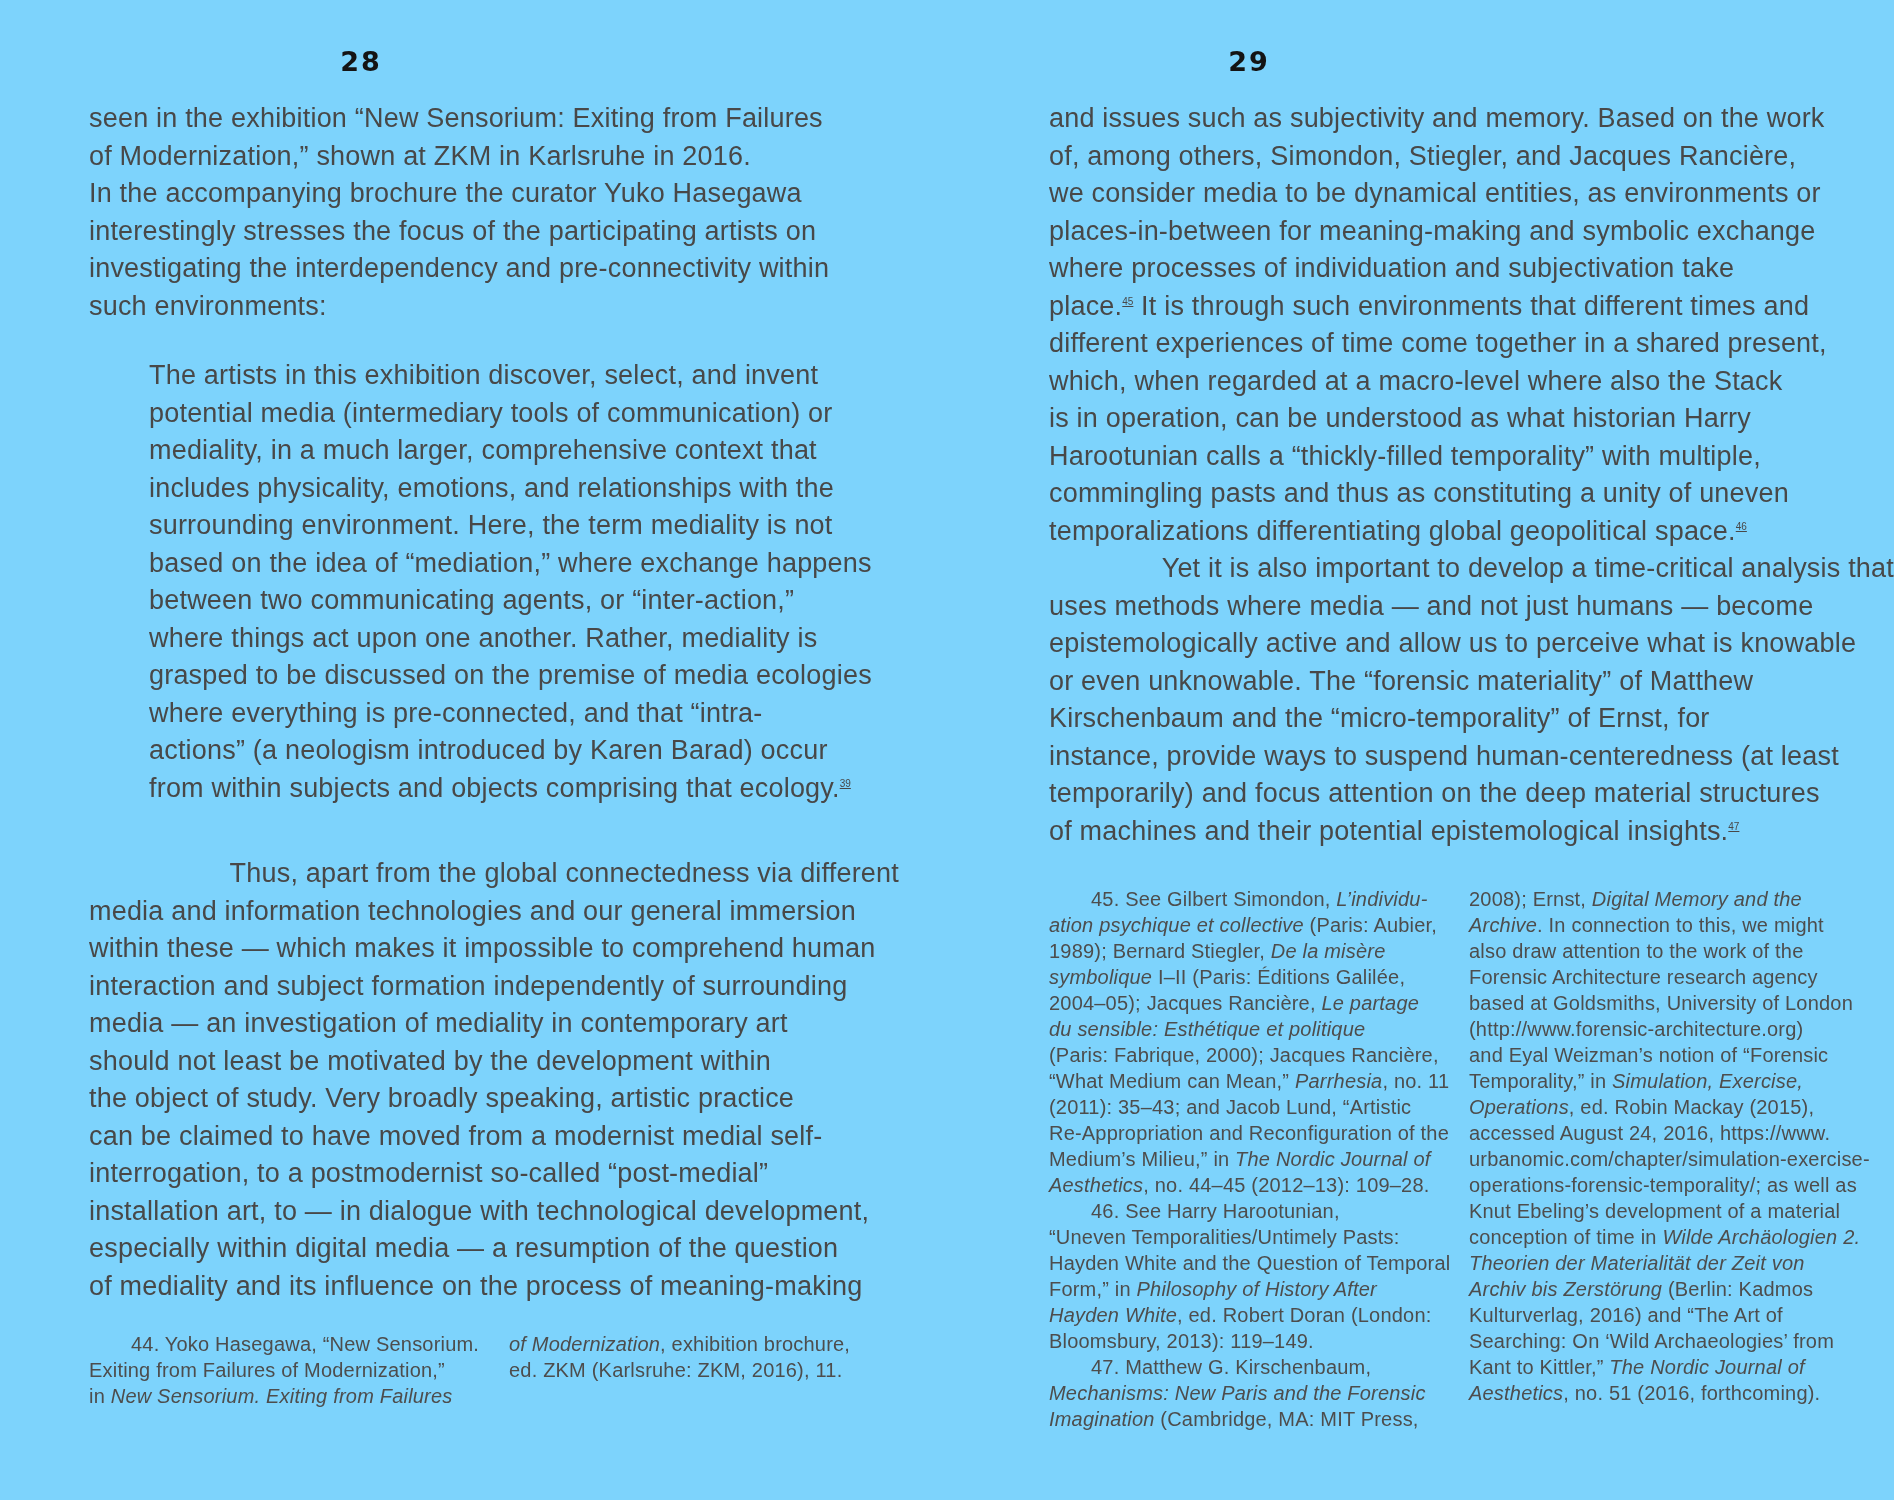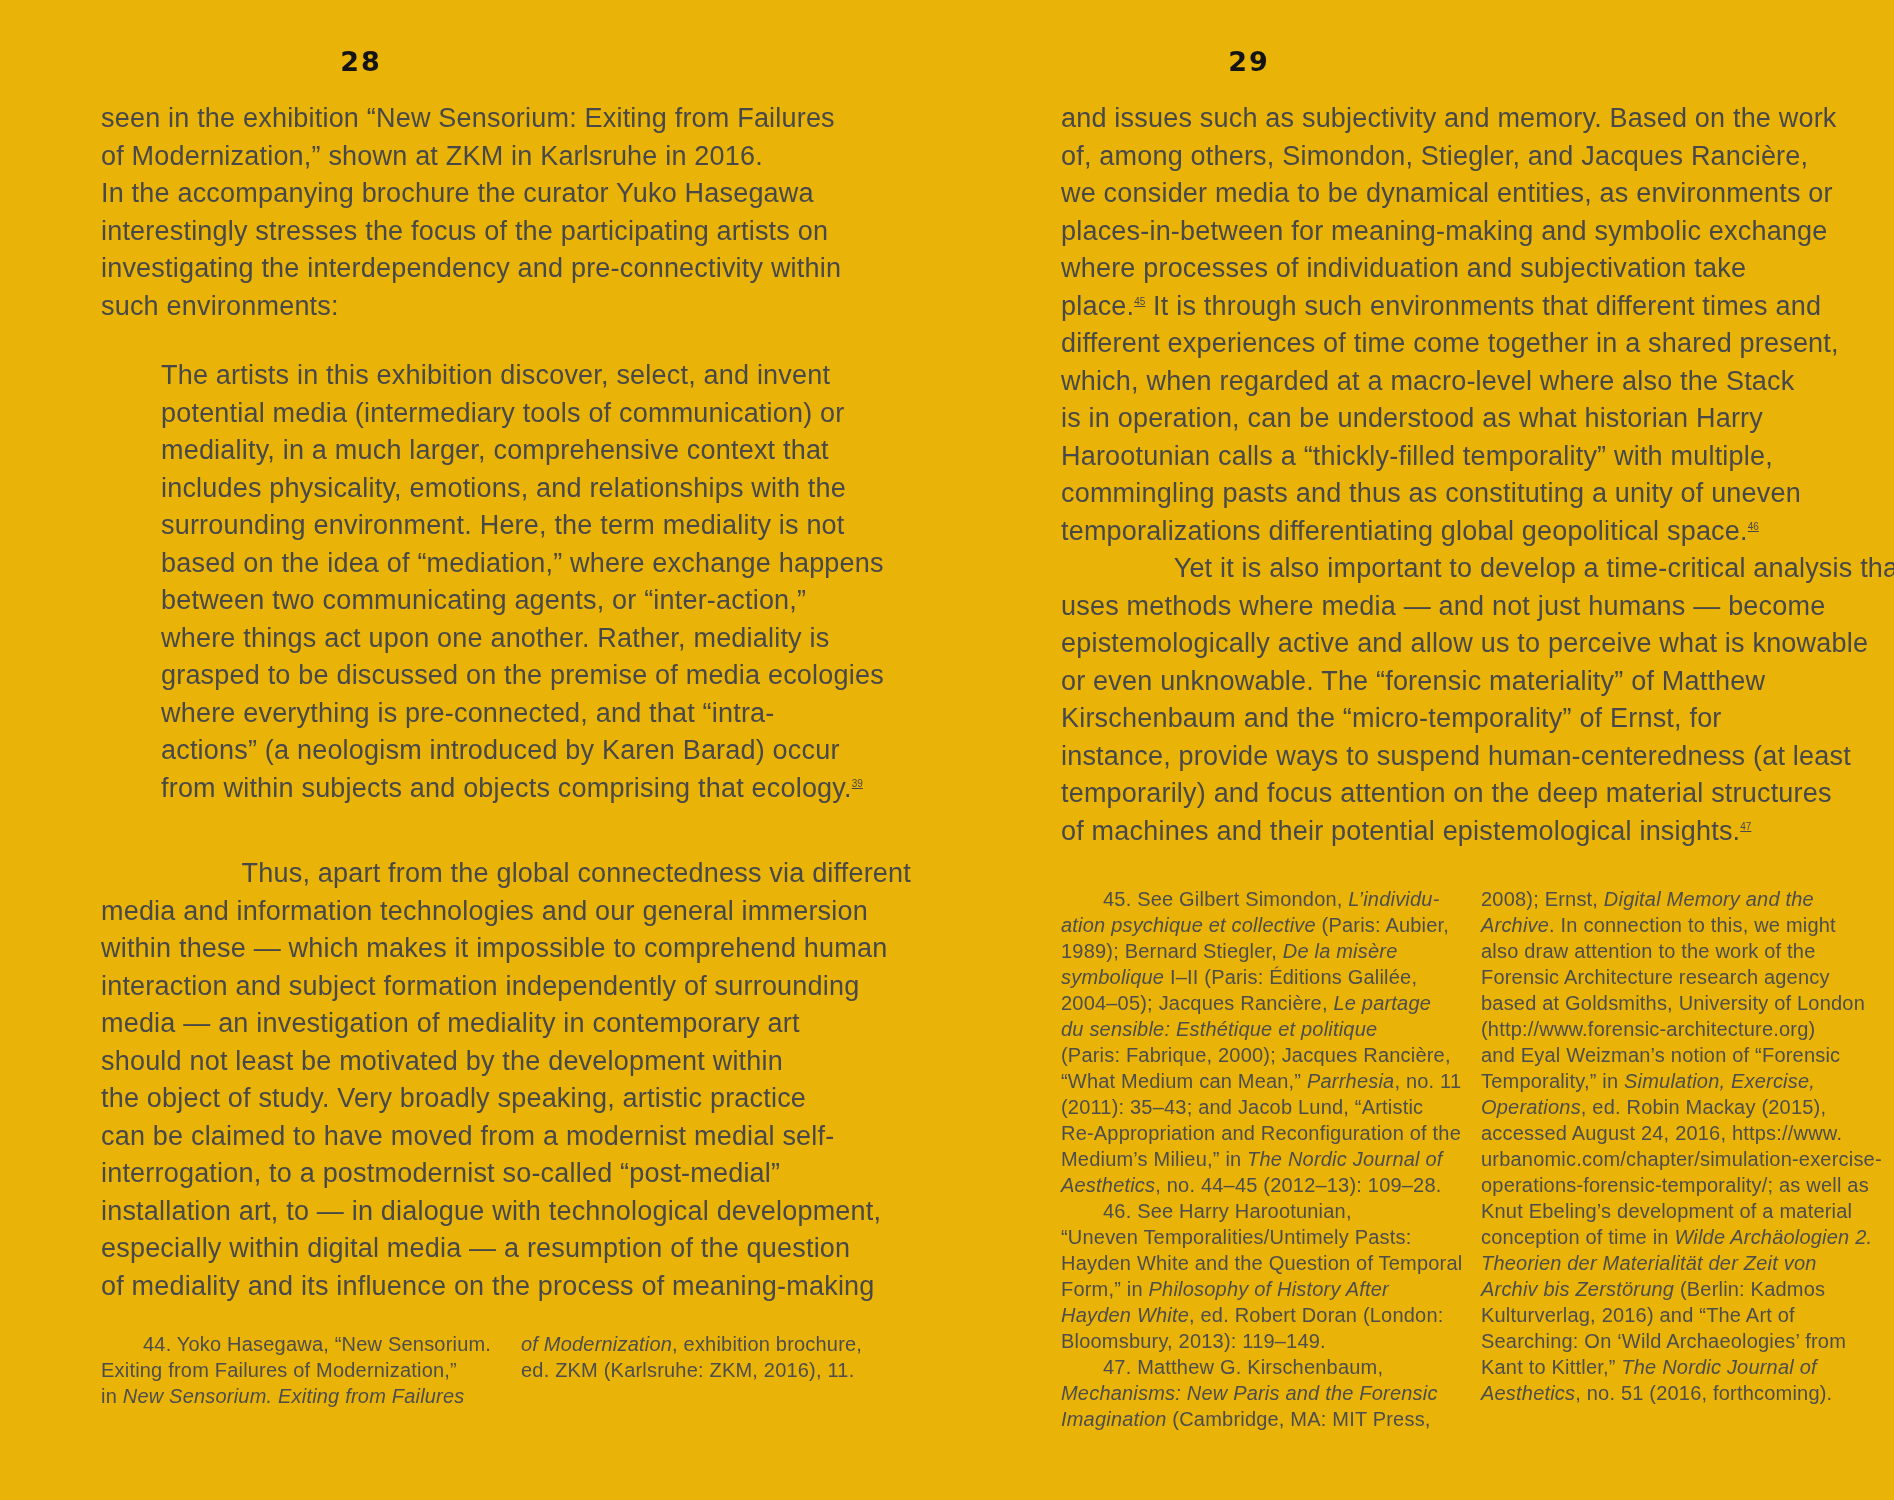--- a/index.html
+++ b/index.html
@@ -7,7 +7,7 @@
     position: relative;
     width: 1894px;
     height: 1500px;
-    background: #eab308;
+    background: #7dd3fc;
     overflow: hidden;
     font-family: "Liberation Sans", sans-serif;
   }

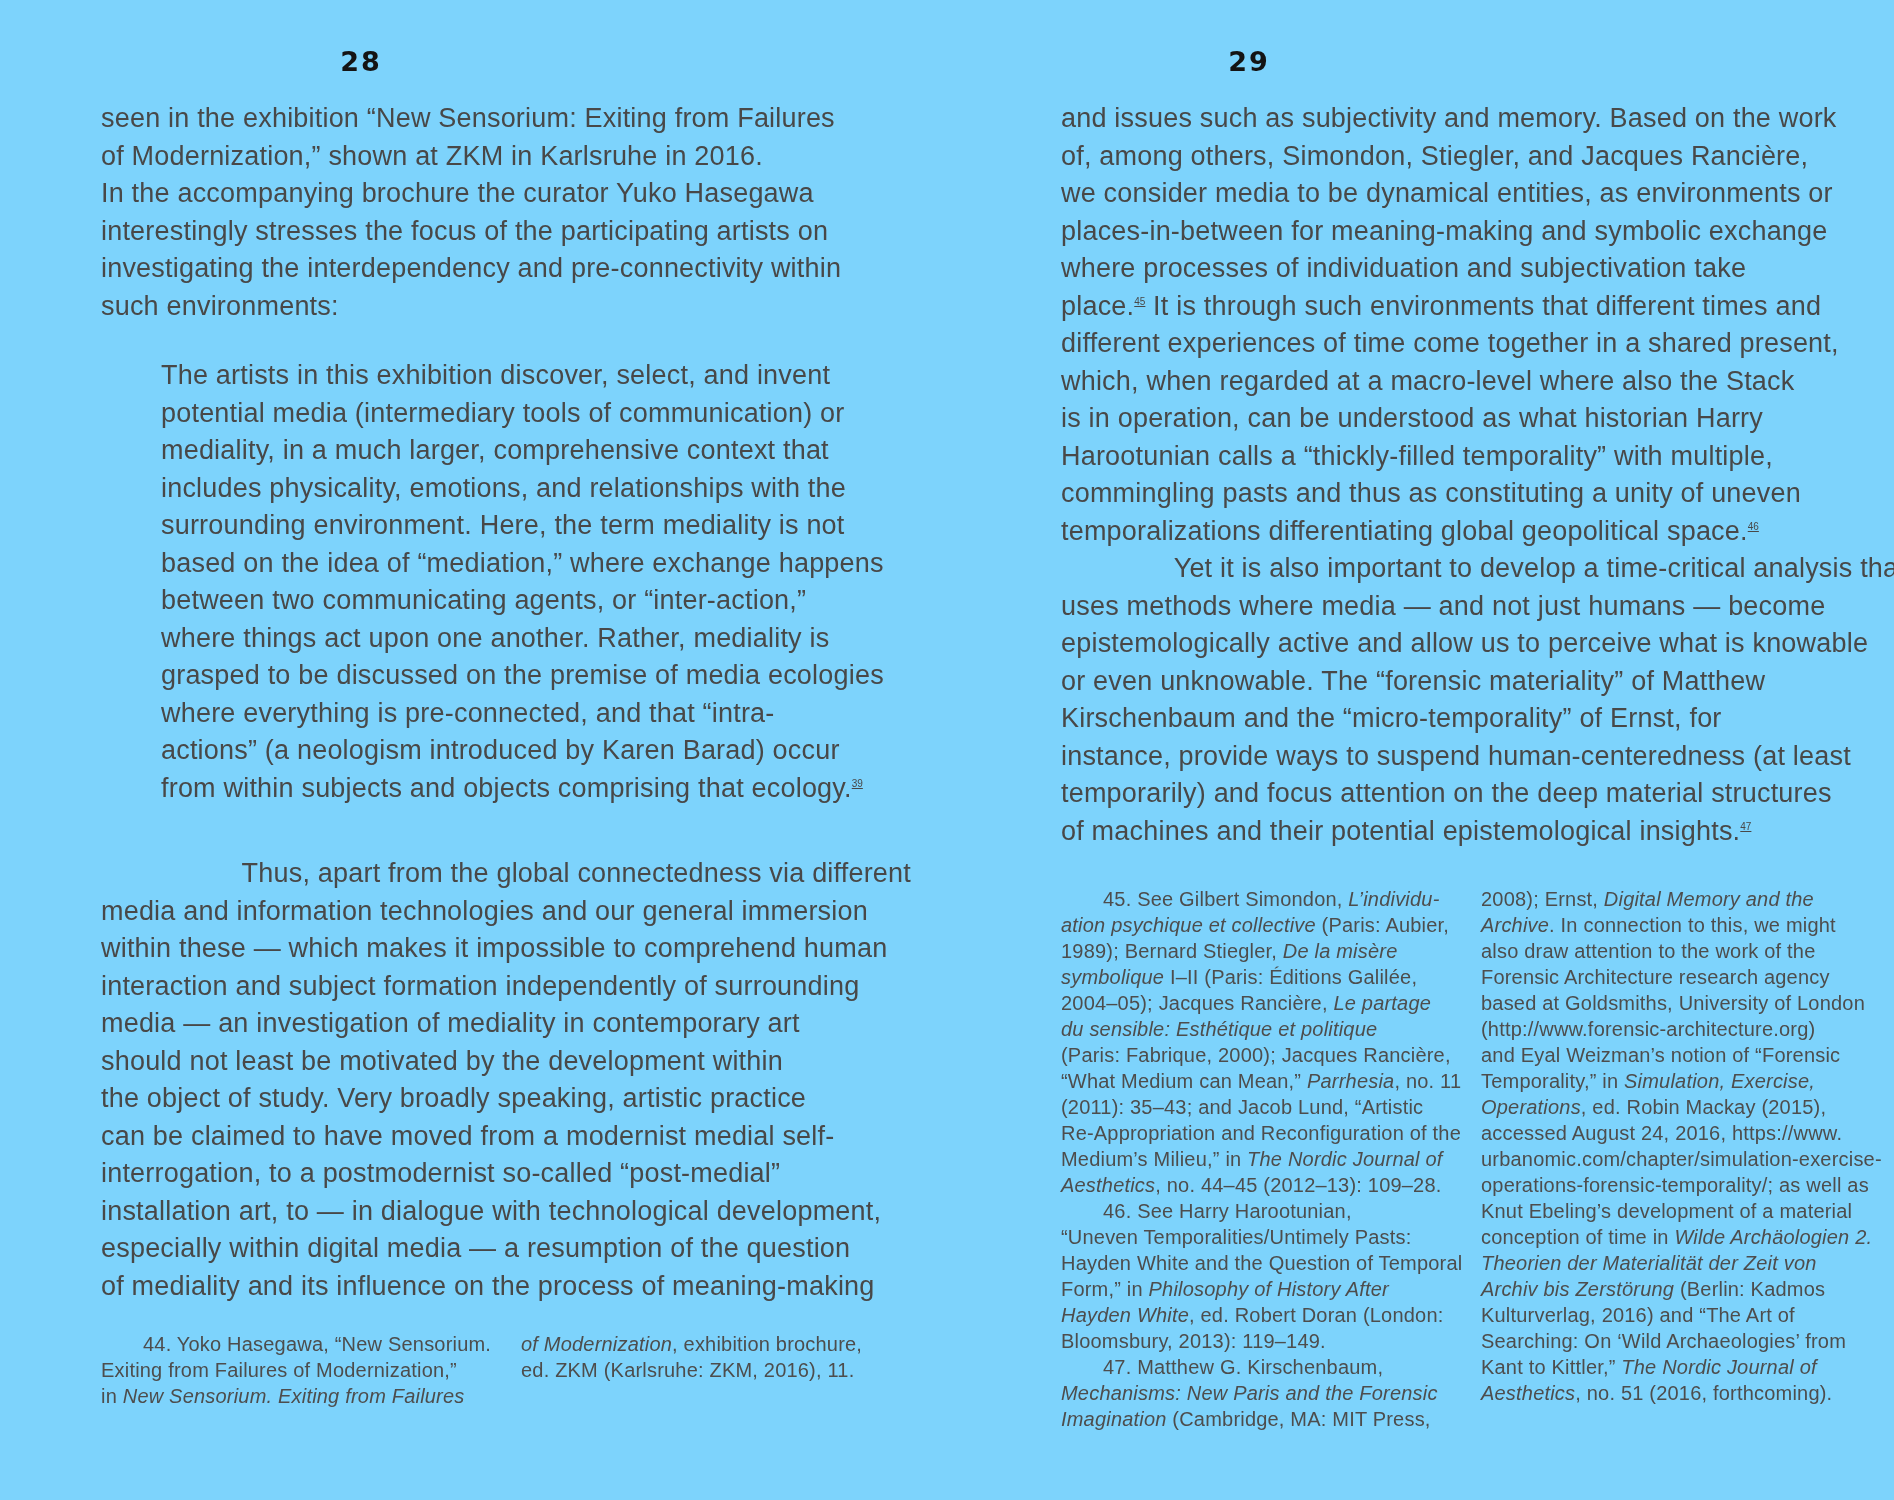--- a/index.html
+++ b/index.html
@@ -32,7 +32,7 @@
   .body {
     position: absolute;
     top: 100px;
-    left: 16px;
+    left: 4px;
     width: 100%;
     color: #484848;
     font-size: 27px;

